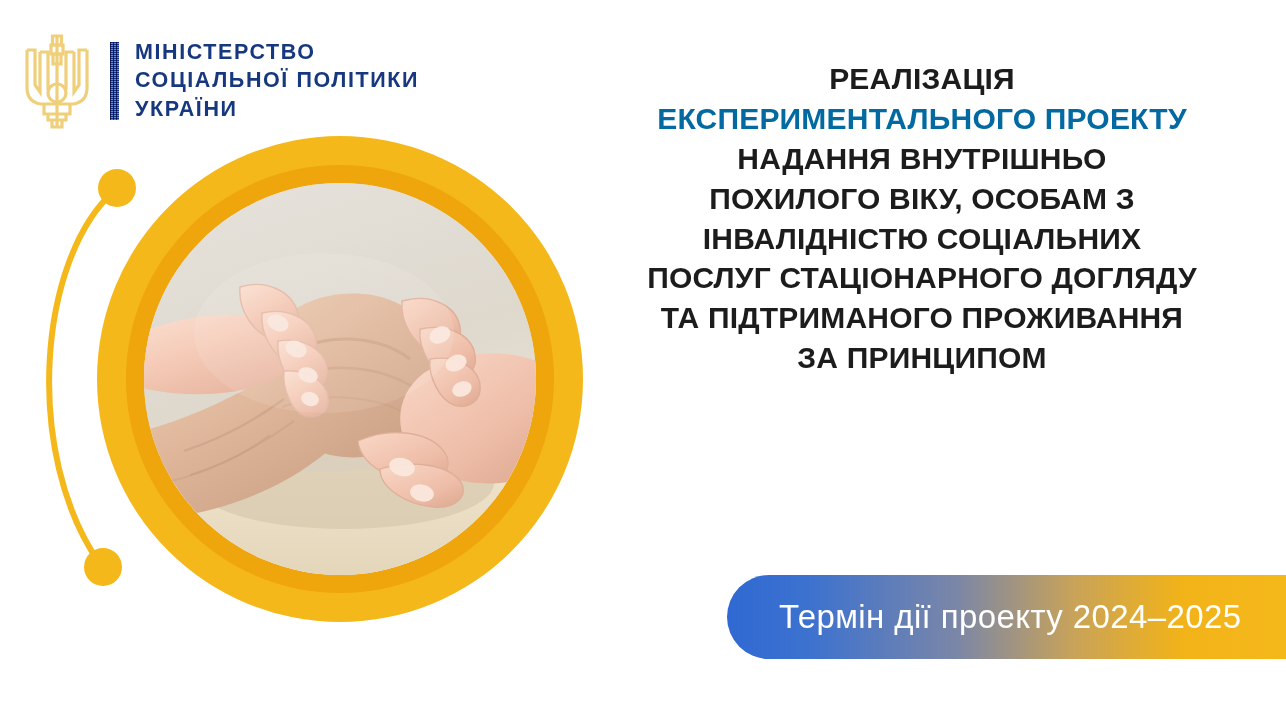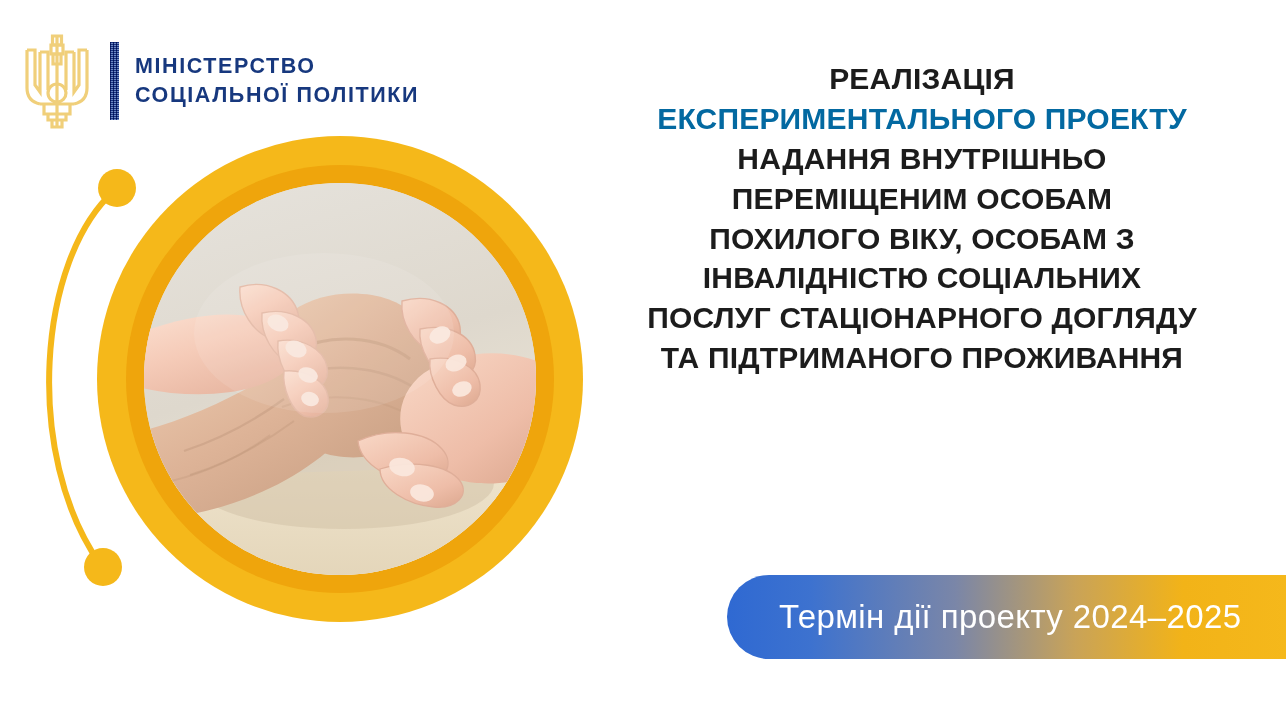--- a/index.html
+++ b/index.html
@@ -213,6 +213,7 @@
     <div id="ministry-name">
       <div class="ministry-line">МІНІСТЕРСТВО</div>
       <div class="ministry-line">СОЦІАЛЬНОЇ ПОЛІТИКИ</div>
+      <div class="ministry-line">УКРАЇНИ</div>
     </div>
   </div>
 

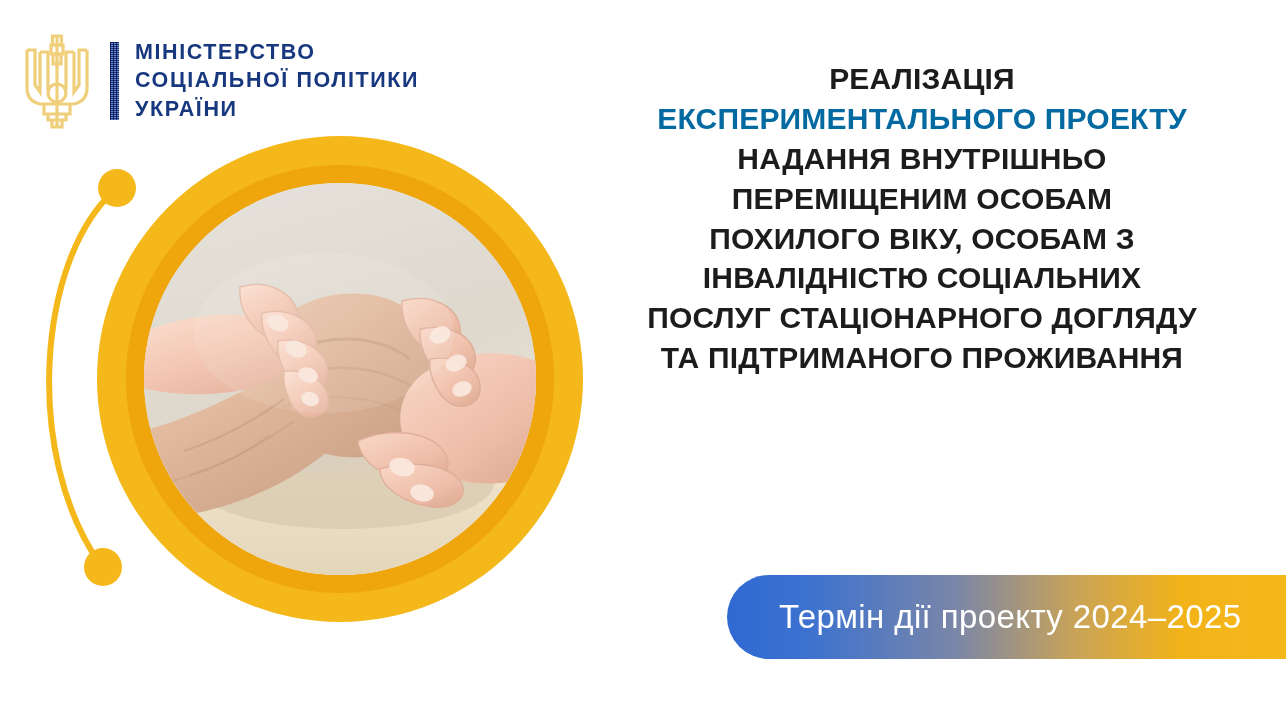--- a/index.html
+++ b/index.html
@@ -324,7 +324,6 @@
     <div class="title-line">РЕАЛІЗАЦІЯ</div>
     <div class="title-line accent">ЕКСПЕРИМЕНТАЛЬНОГО ПРОЕКТУ</div>
     <div class="title-line">НАДАННЯ ВНУТРІШНЬО</div>
-    <div class="title-line">ПЕРЕМІЩЕНИМ ОСОБАМ</div>
     <div class="title-line">ПОХИЛОГО ВІКУ, ОСОБАМ З</div>
     <div class="title-line">ІНВАЛІДНІСТЮ СОЦІАЛЬНИХ</div>
     <div class="title-line">ПОСЛУГ СТАЦІОНАРНОГО ДОГЛЯДУ</div>

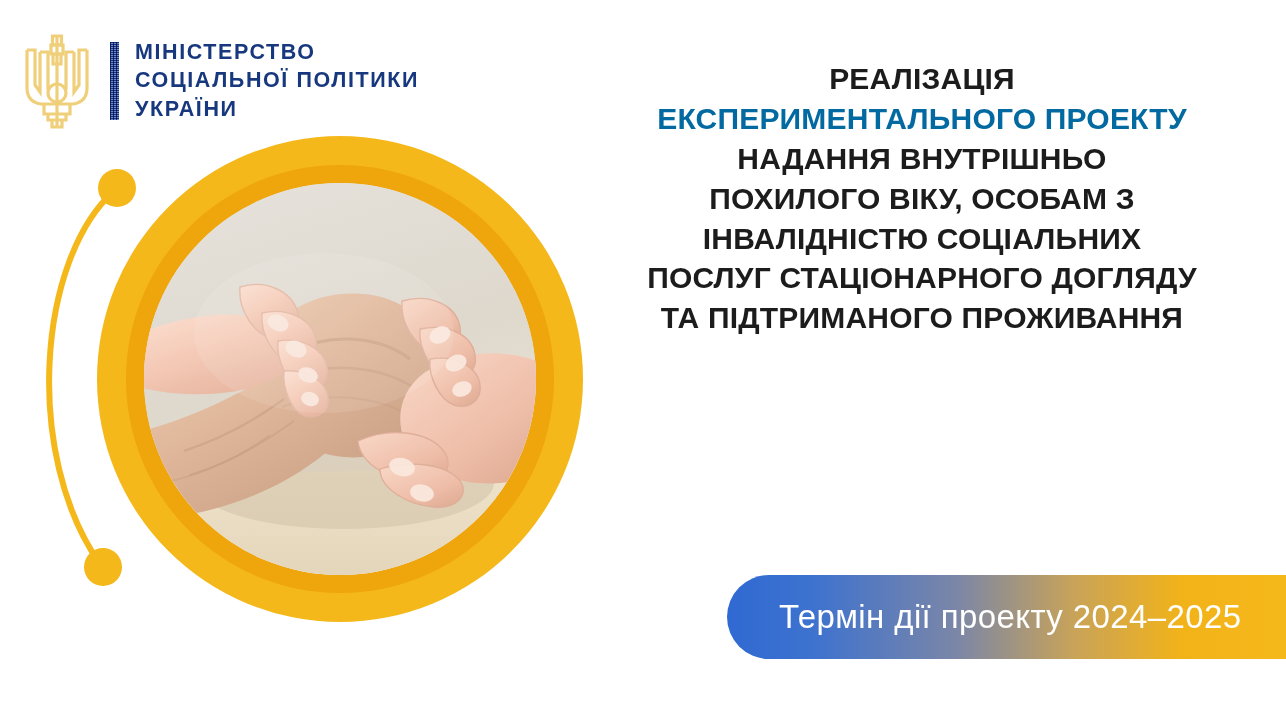--- a/index.html
+++ b/index.html
@@ -328,6 +328,7 @@
     <div class="title-line">ІНВАЛІДНІСТЮ СОЦІАЛЬНИХ</div>
     <div class="title-line">ПОСЛУГ СТАЦІОНАРНОГО ДОГЛЯДУ</div>
     <div class="title-line">ТА ПІДТРИМАНОГО ПРОЖИВАННЯ</div>
+    <div class="title-line">ЗА ПРИНЦИПОМ</div>
   </div>
 
   <div id="term-banner">

